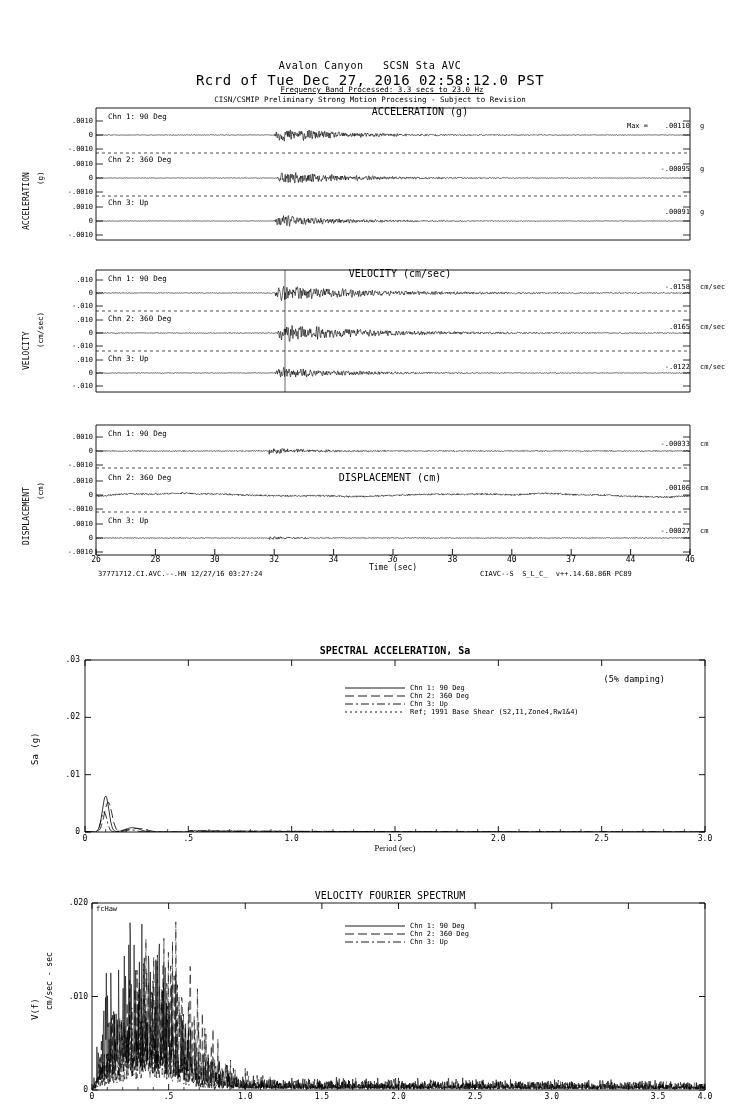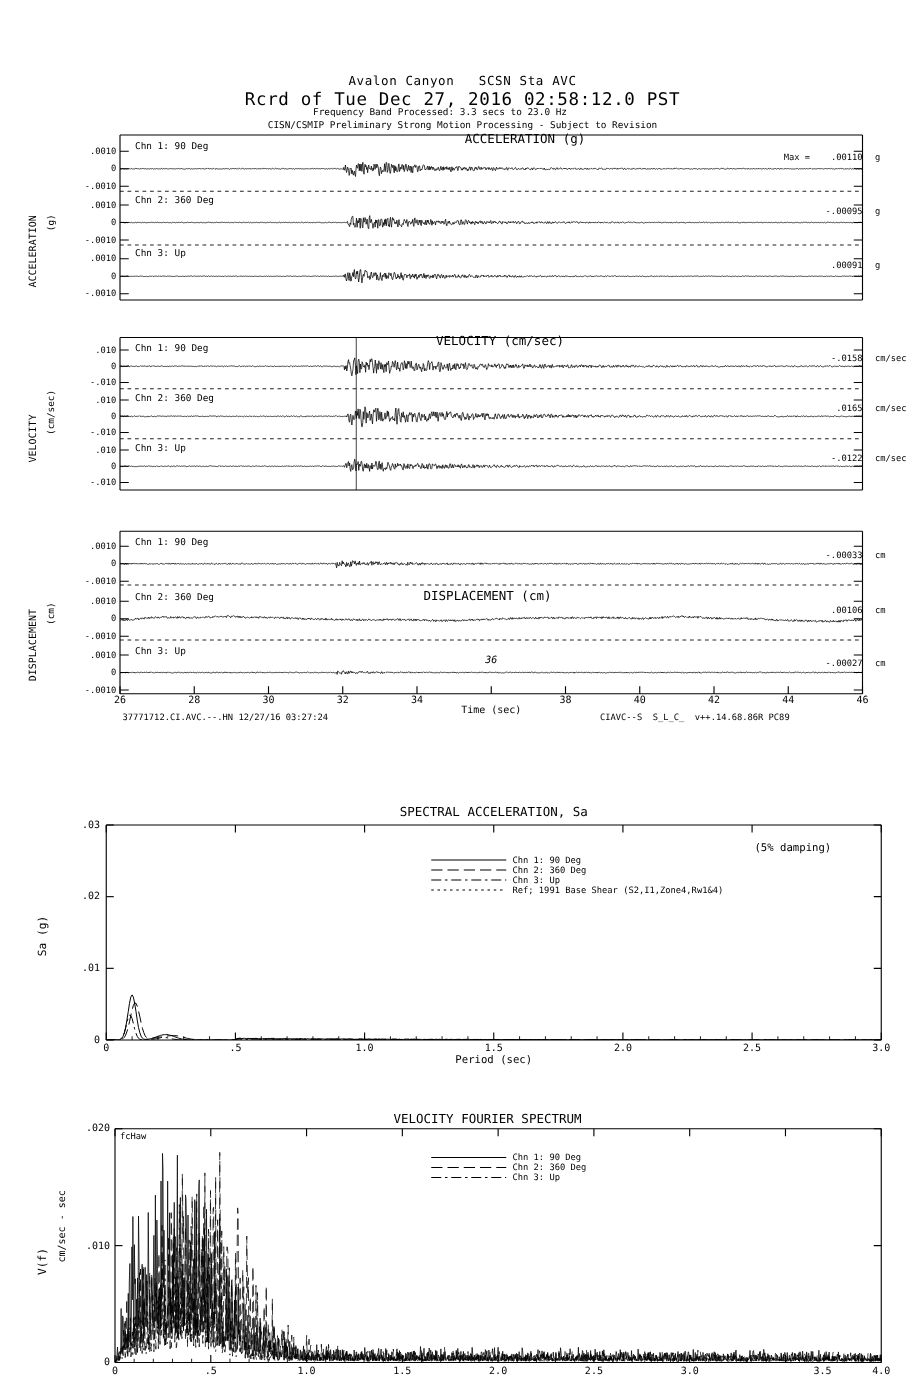--- a/index.html
+++ b/index.html
@@ -19,7 +19,7 @@
 
   <div class="t c" style="left:370px;top:60px;font-size:10px;letter-spacing:.5px;">Avalon Canyon   SCSN Sta AVC</div>
   <div class="t c" style="left:370px;top:72px;font-size:14px;letter-spacing:.5px;">Rcrd of Tue Dec 27, 2016 02:58:12.0 PST</div>
-  <div class="t c" style="left:352px;top:85px;font-size:7.5px;">Frequency Band Processed: 3.3 secs to 23.0 Hz</div>
+  <div class="t c" style="left:382px;top:85px;font-size:7.5px;text-decoration:underline;">Frequency Band Processed: 3.3 secs to 23.0 Hz</div>
   <div class="t c" style="left:370px;top:95px;font-size:7.5px;">CISN/CSMIP Preliminary Strong Motion Processing - Subject to Revision</div>
 
   <svg width="739" height="1115">

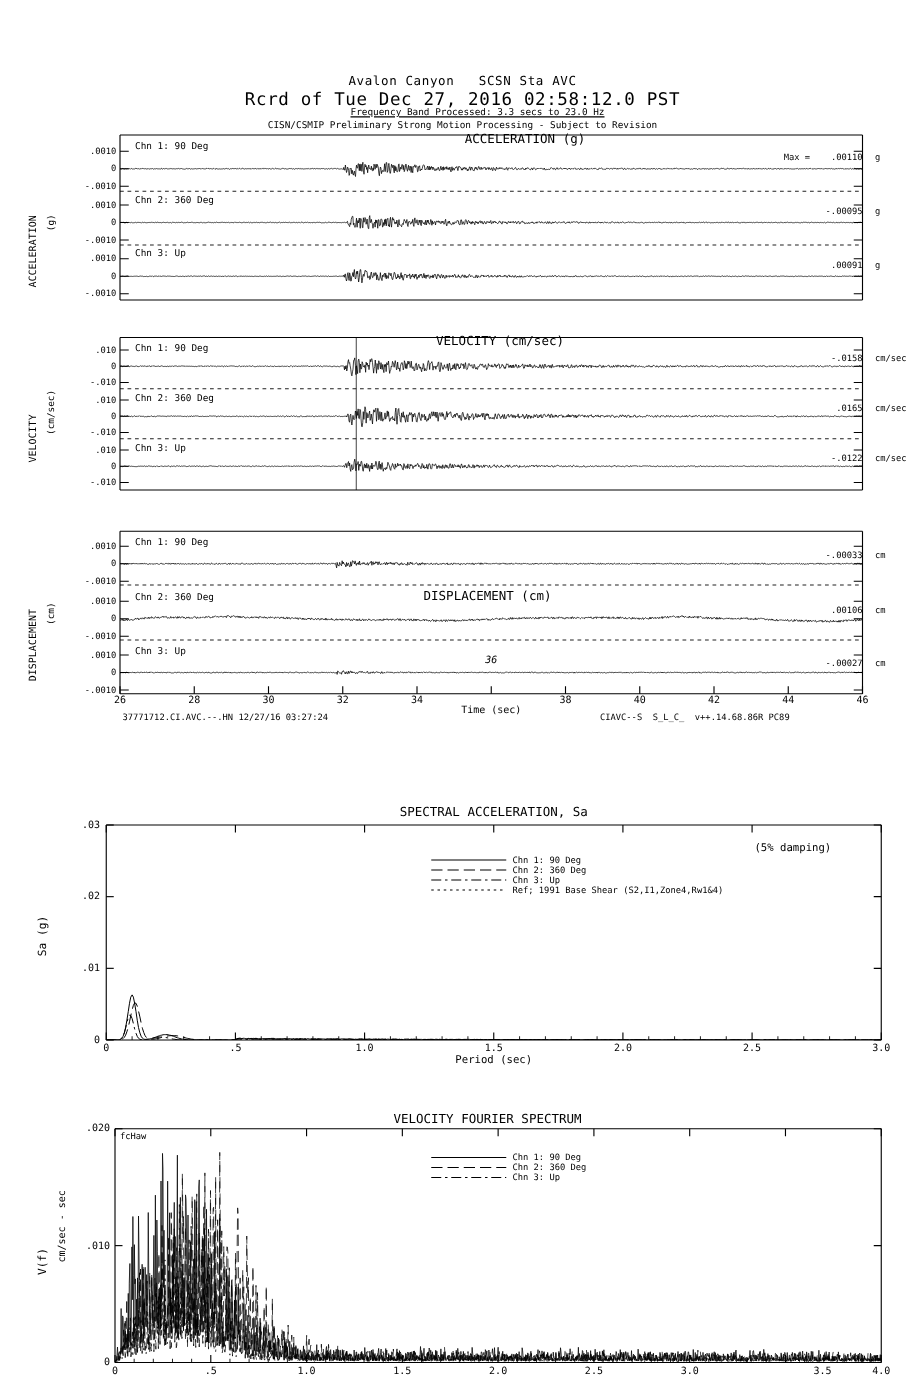--- a/index.html
+++ b/index.html
@@ -378,7 +378,7 @@
       <div class="t c" style="left: 214.8px; top: 555px; font-size: 8px;">30</div>
       <div class="t c" style="left: 274.2px; top: 555px; font-size: 8px;">32</div>
       <div class="t c" style="left: 333.6px; top: 555px; font-size: 8px;">34</div>
-      <div class="t c" style="left: 393px; top: 523px; font-size: 8px; font-style: italic;">36</div>
+      <div class="t c" style="left: 393px; top: 555px; font-size: 8px; font-style: italic;">36</div>
       <div class="t c" style="left: 452.4px; top: 555px; font-size: 8px;">38</div>
       <div class="t c" style="left: 511.8px; top: 555px; font-size: 8px;">40</div>
       <div class="t c" style="left: 571.2px; top: 555px; font-size: 8px;">42</div>

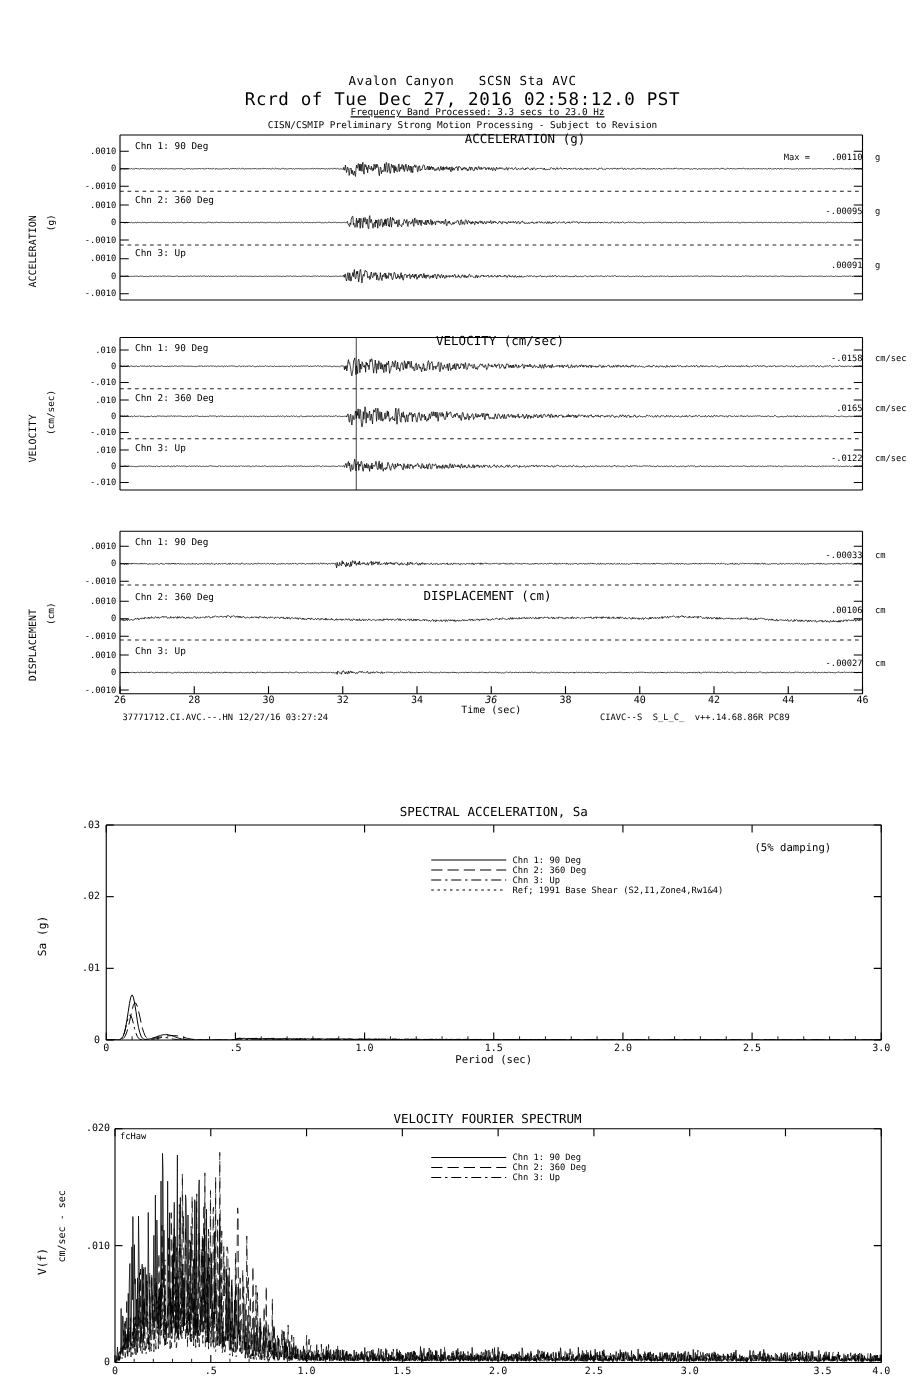--- a/index.html
+++ b/index.html
@@ -381,7 +381,7 @@
       <div class="t c" style="left: 393px; top: 555px; font-size: 8px; font-style: italic;">36</div>
       <div class="t c" style="left: 452.4px; top: 555px; font-size: 8px;">38</div>
       <div class="t c" style="left: 511.8px; top: 555px; font-size: 8px;">40</div>
-      <div class="t c" style="left: 571.2px; top: 555px; font-size: 8px;">42</div>
+      <div class="t c" style="left: 571.2px; top: 555px; font-size: 8px;">37</div>
       <div class="t c" style="left: 630.6px; top: 555px; font-size: 8px;">44</div>
       <div class="t c" style="left: 690px; top: 555px; font-size: 8px;">46</div>
     </div>

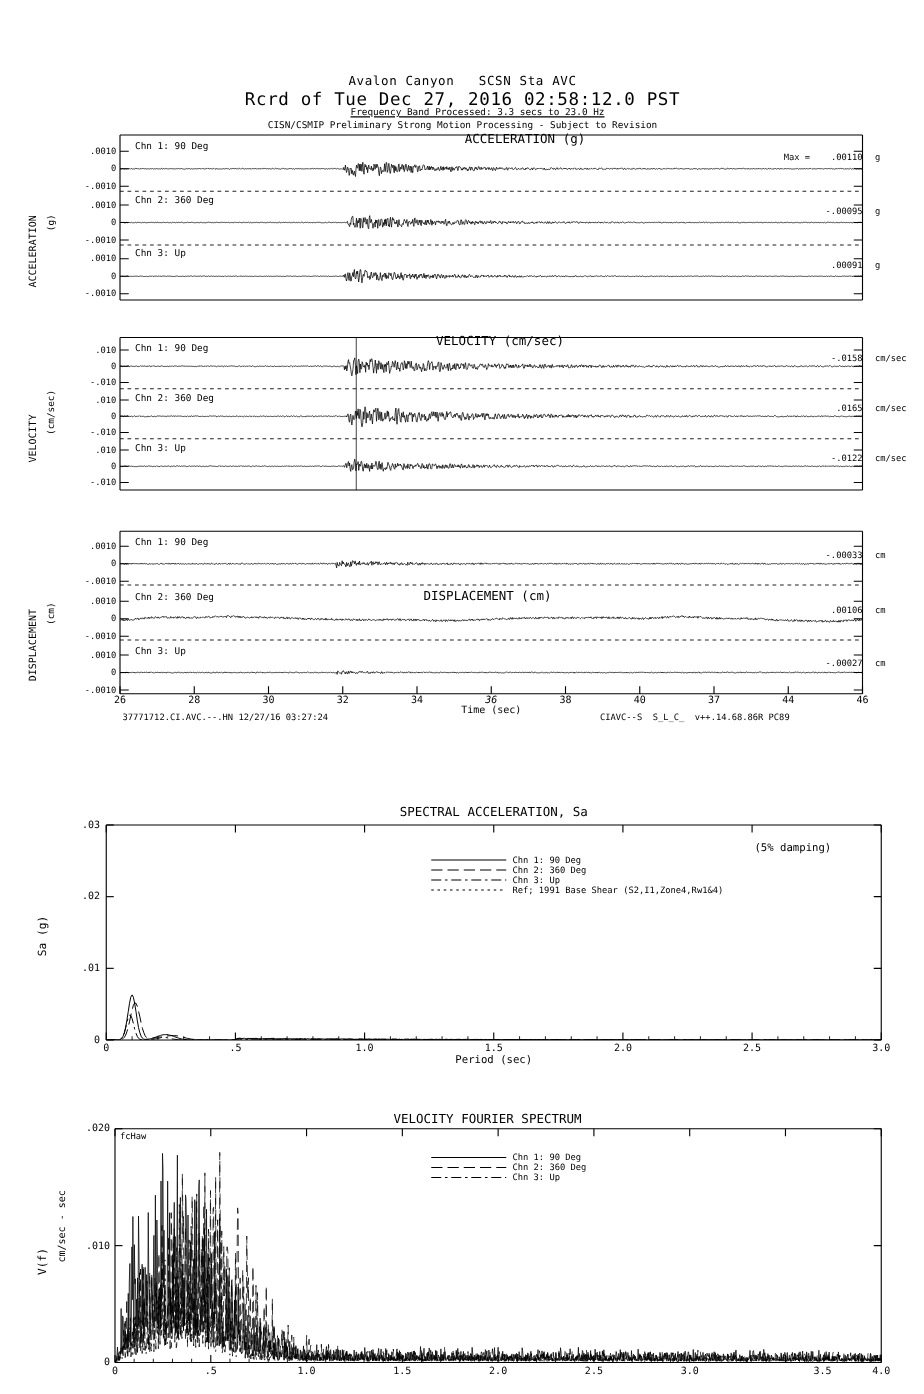--- a/index.html
+++ b/index.html
@@ -390,7 +390,7 @@
   <div class="t" style="left:98px;top:570px;font-size:7px;">37771712.CI.AVC.--.HN 12/27/16 03:27:24</div>
   <div class="t" style="left:480px;top:570px;font-size:7px;">CIAVC--S  S_L_C_  v++.14.68.86R PC89</div>
 
-  <div class="t c" style="left:395px;top:645px;font-size:10px;">SPECTRAL ACCELERATION, Sa</div>
+  <div class="t c" style="left:395px;top:645px;font-size:10px;font-weight:bold;">SPECTRAL ACCELERATION, Sa</div>
   <div class="t vert" style="left:30px;top:765px;transform:rotate(-90deg);font-size:9px;">Sa (g)</div>
   <div class="t c" style="left:395px;top:843px;font-size:8.5px;">Period (sec)</div>
   <div class="t r" style="left:665px;top:674px;font-size:8.5px;">(5% damping)</div>

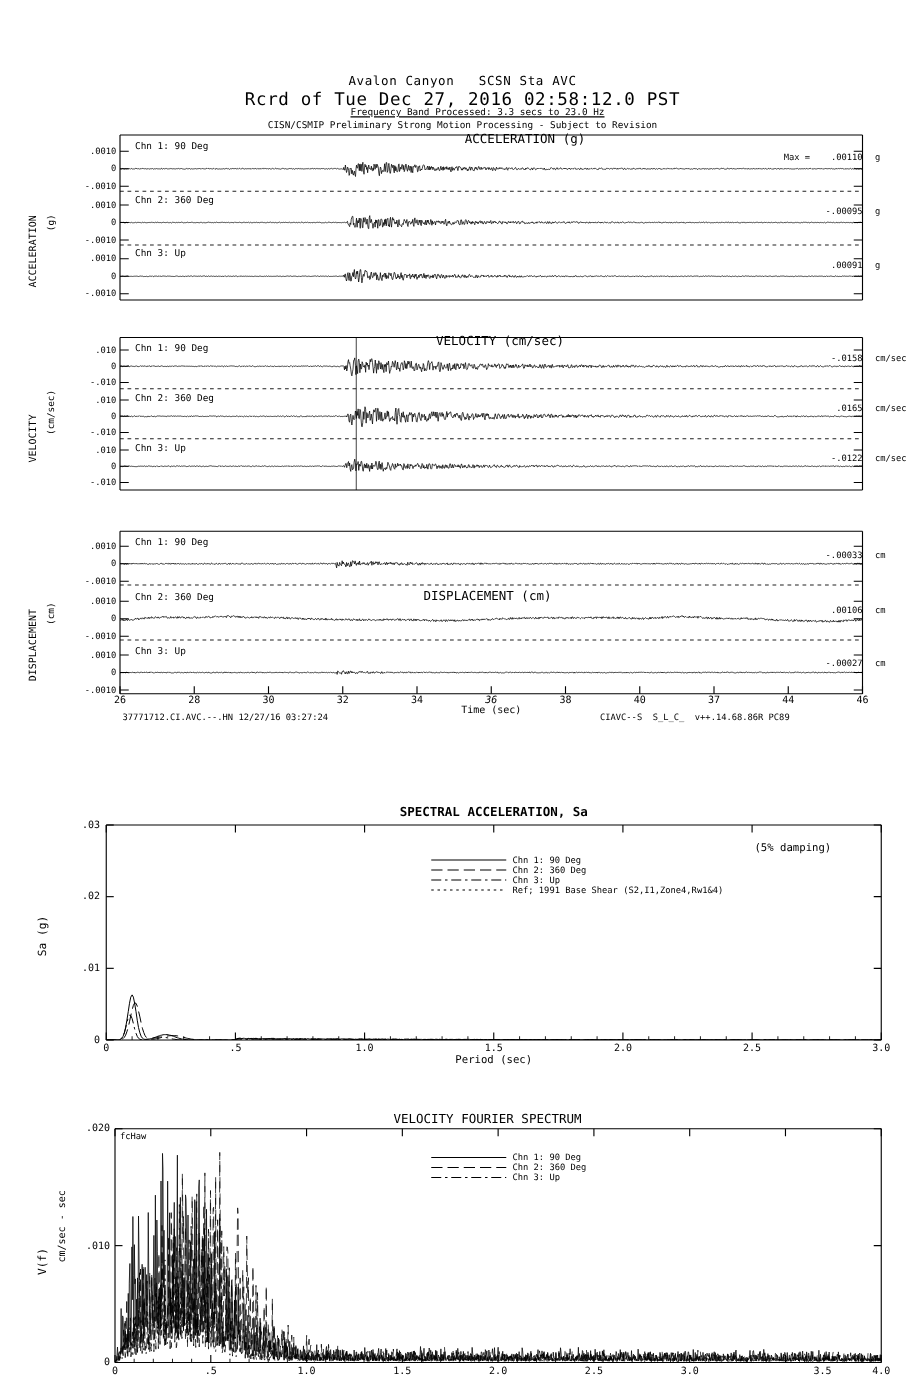--- a/index.html
+++ b/index.html
@@ -392,7 +392,7 @@
 
   <div class="t c" style="left:395px;top:645px;font-size:10px;font-weight:bold;">SPECTRAL ACCELERATION, Sa</div>
   <div class="t vert" style="left:30px;top:765px;transform:rotate(-90deg);font-size:9px;">Sa (g)</div>
-  <div class="t c" style="left:395px;top:843px;font-size:8.5px;">Period (sec)</div>
+  <div class="t c" style="left:395px;top:843px;font-size:8.5px;font-family:Liberation Serif, serif;">Period (sec)</div>
   <div class="t r" style="left:665px;top:674px;font-size:8.5px;">(5% damping)</div>
   <div id="saYLabels">
       <div class="t r" style="left: 80px; top: 827px; font-size: 8px;">0</div>

